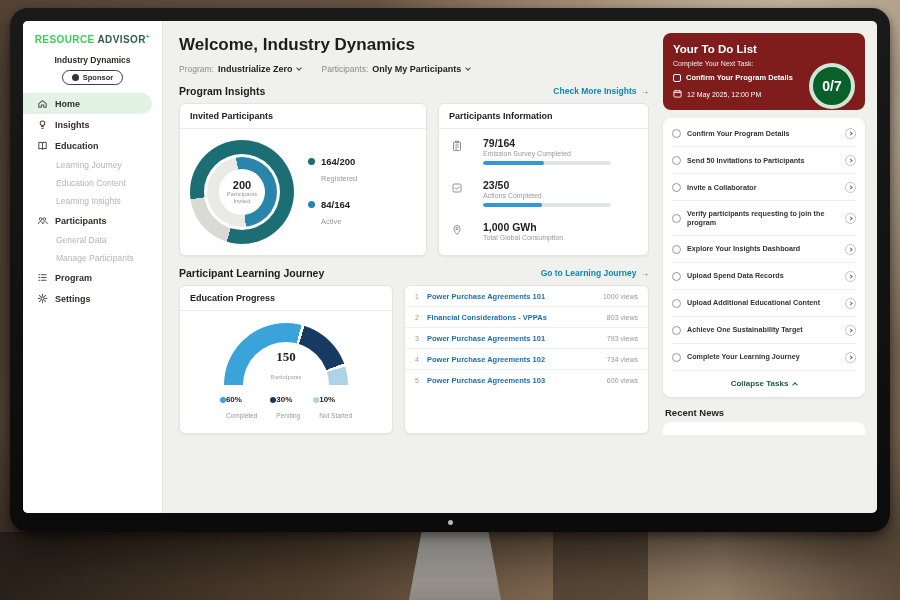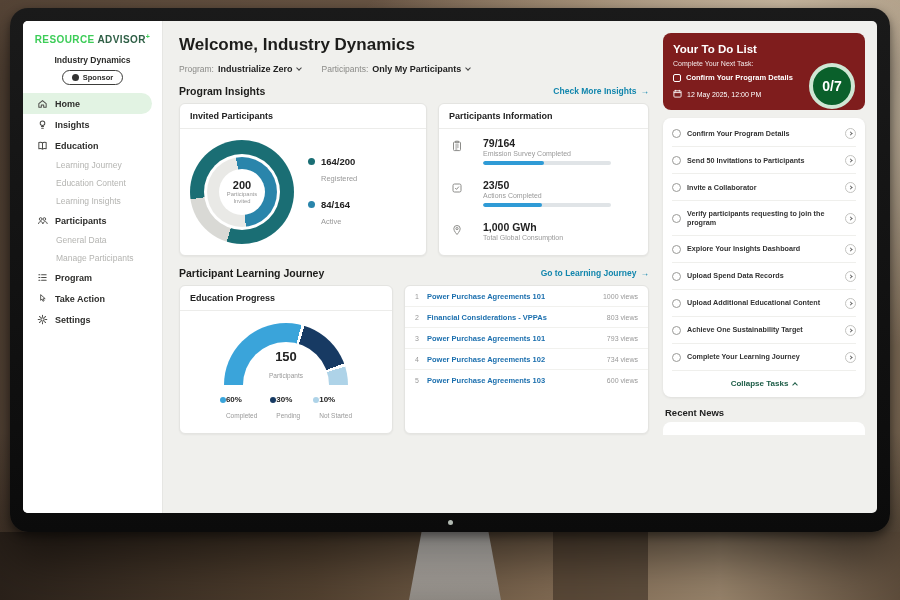--- a/index.html
+++ b/index.html
@@ -212,14 +212,6 @@
       <div class="nav-item">
         <span class="ic">
             <svg width="11" height="11" viewBox="0 0 12 12">
-              <path d="M4 1.8v6.2l1.5-1.4 1 2.4 1.3-.6-1-2.2h2.1Z" fill="none" stroke="#4c4c49" stroke-width="1" stroke-linejoin="round"></path>
-            </svg>
-          </span>
-        <span>Take Action</span>
-      </div>
-      <div class="nav-item">
-        <span class="ic">
-            <svg width="11" height="11" viewBox="0 0 12 12">
               <circle cx="6" cy="6" r="1.8" fill="none" stroke="#4c4c49" stroke-width="1.1"></circle>
               <path d="M6 1.3v1.5M6 9.2v1.5M1.3 6h1.5M9.2 6h1.5M2.7 2.7l1.1 1.1M8.2 8.2l1.1 1.1M9.3 2.7 8.2 3.8M3.8 8.2 2.7 9.3" stroke="#4c4c49" stroke-width="1.1" stroke-linecap="round"></path>
             </svg>

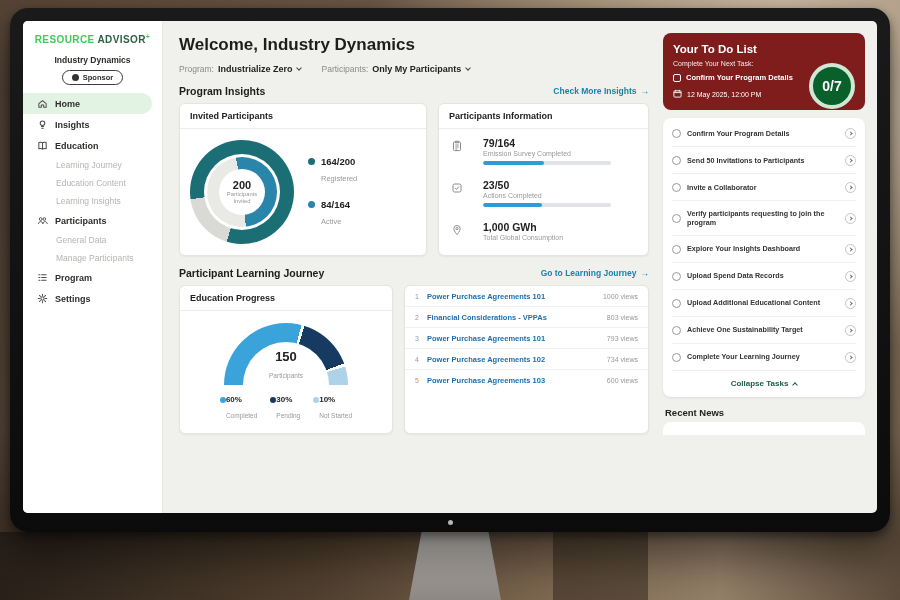--- a/index.html
+++ b/index.html
@@ -86,7 +86,7 @@
   .gauge-wrap { position:relative; width:124px; height:63px; margin:12px auto 0; overflow:hidden; }
   .gauge-arc { position:absolute; left:0; top:0; width:124px; height:124px; border-radius:50%; }
   .gauge-hole { position:absolute; left:19px; top:19px; width:86px; height:86px; border-radius:50%; background:#fff; }
-  .gauge-center { position:absolute; left:0; right:0; top:26px; text-align:center; }
+  .gauge-center { position:absolute; left:0; right:0; top:26px; text-align:center;font-family:Liberation Serif, serif; }
   .gauge-center b { font-size:13px; color:#222; display:block; }
   .gauge-center span { font-size:6.5px; color:#999; }
   .gauge-legend { display:flex; justify-content:center; gap:13px; margin:9px 0 11px; }

